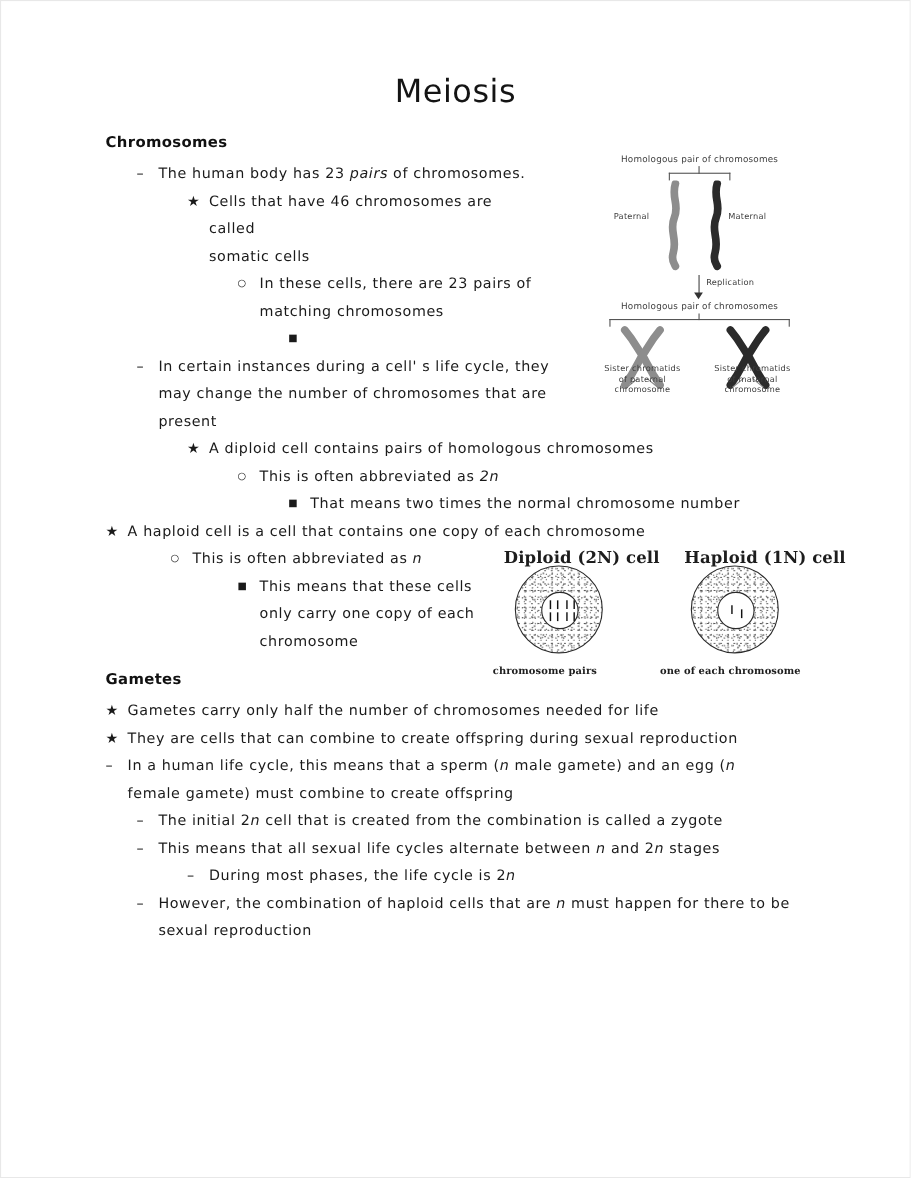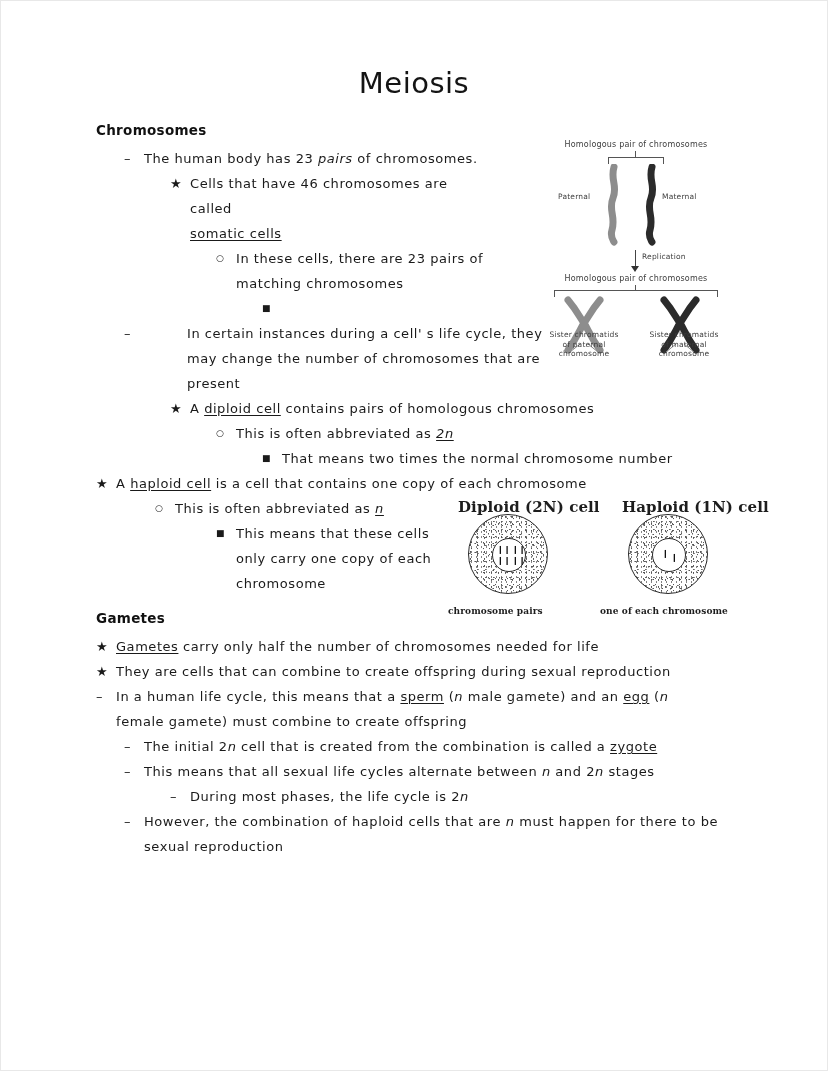--- a/index.html
+++ b/index.html
@@ -85,7 +85,7 @@
   .i4  { margin-left: 166px; }
   .i5  { margin-left: 59px; }
 
-  .u { text-decoration: underline; text-underline-offset: 2px; }
+  .u { text-underline-offset: 2px; }
   .it { font-style: italic; }
 
   

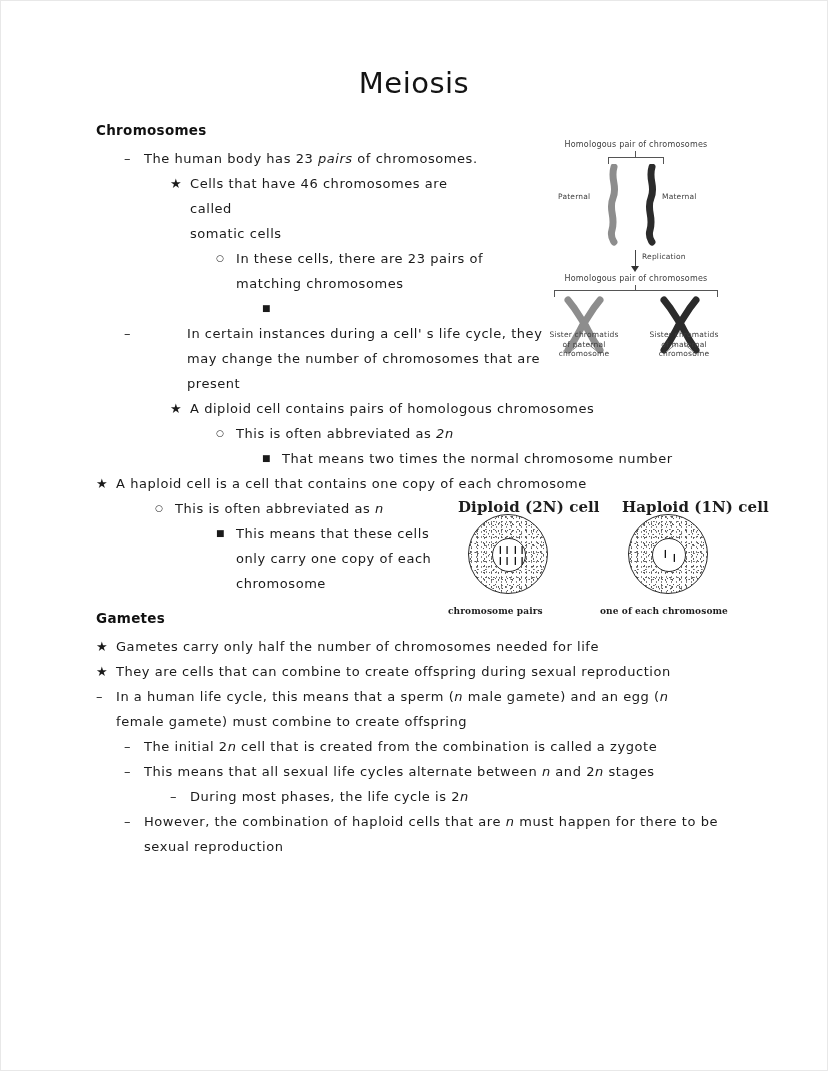--- a/index.html
+++ b/index.html
@@ -92,7 +92,7 @@
   .w-short { max-width: 300px; }
   .w-mid   { max-width: 290px; }
   .w-narrow{ max-width: 250px; }
-  .w-wrap  { max-width: 400px; margin-left: 43px; }
+  .w-wrap  { max-width: 400px; }
   .w-full  { max-width: 620px; }
 
   

